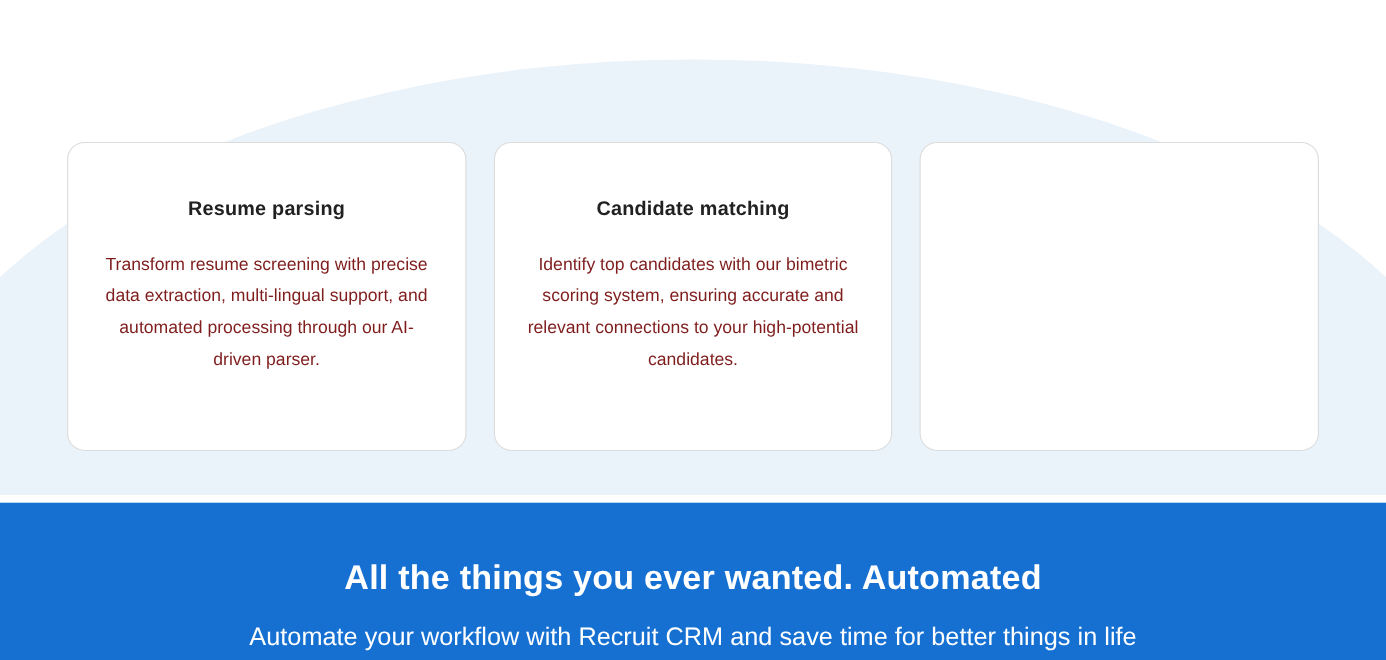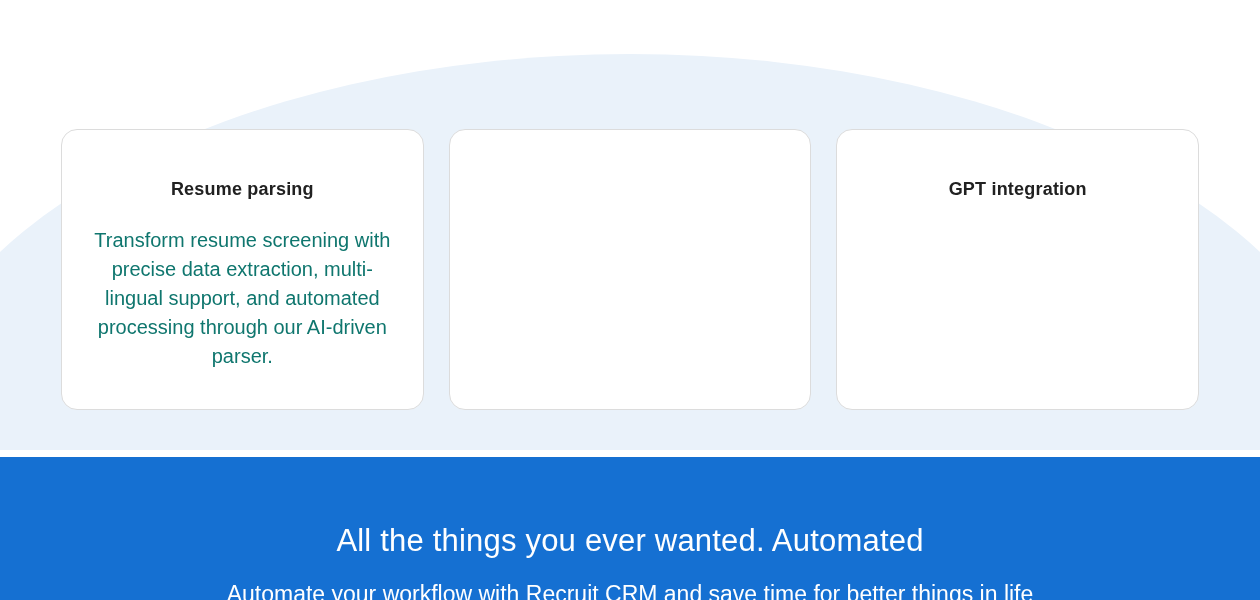--- a/index.html
+++ b/index.html
@@ -102,6 +102,7 @@
     </div>
 
     <div class="card">
+      <h3>Candidate matching</h3>
     </div>
 
     <div class="card">

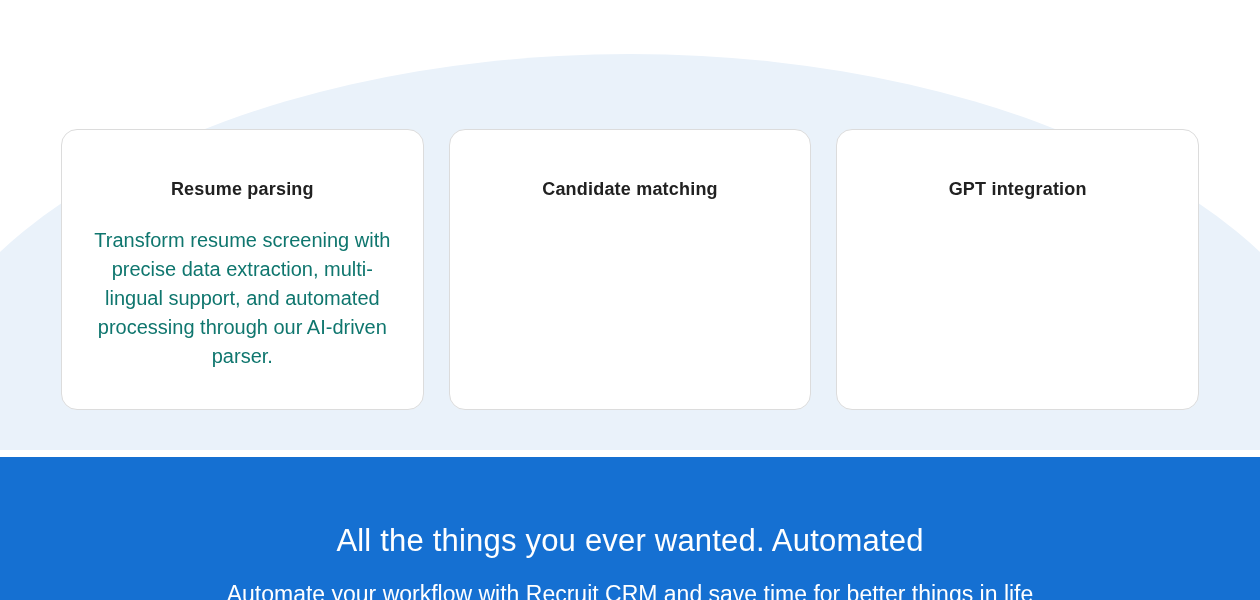--- a/index.html
+++ b/index.html
@@ -106,7 +106,6 @@
     </div>
 
     <div class="card">
-      <h3>GPT integration</h3>
     </div>
 
   </div>

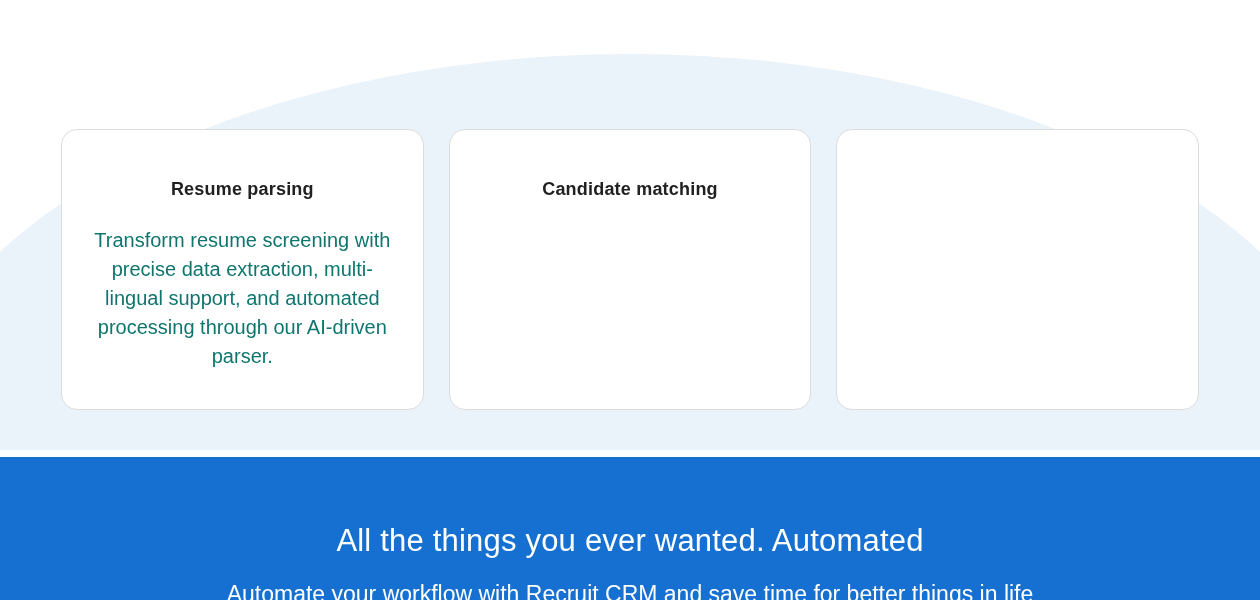--- a/index.html
+++ b/index.html
@@ -57,9 +57,9 @@
   .card p {
     margin: 0 auto;
     max-width: 306px;
-    font-size: 20px;
+    font-size: 16px;
     line-height: 29px;
-    color: #0f766e;
+    color: #7f1d1d;
   }
 
   

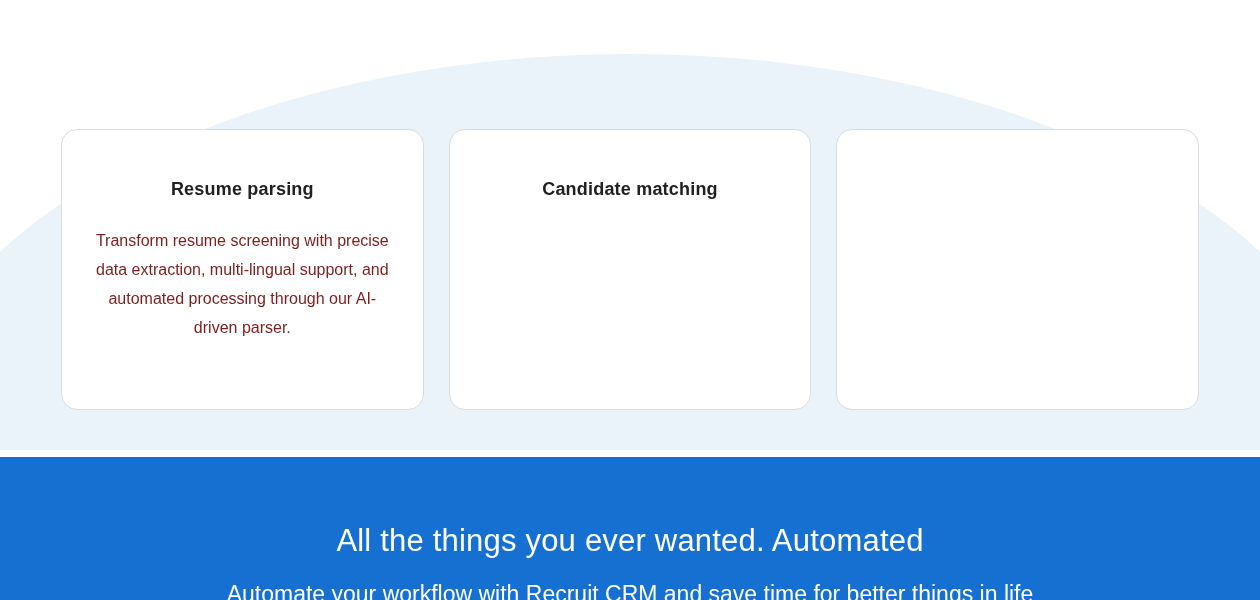--- a/index.html
+++ b/index.html
@@ -103,6 +103,7 @@
 
     <div class="card">
       <h3>Candidate matching</h3>
+      <p>Identify top candidates with our bimetric scoring system, ensuring accurate and relevant connections to your high-potential candidates.</p>
     </div>
 
     <div class="card">

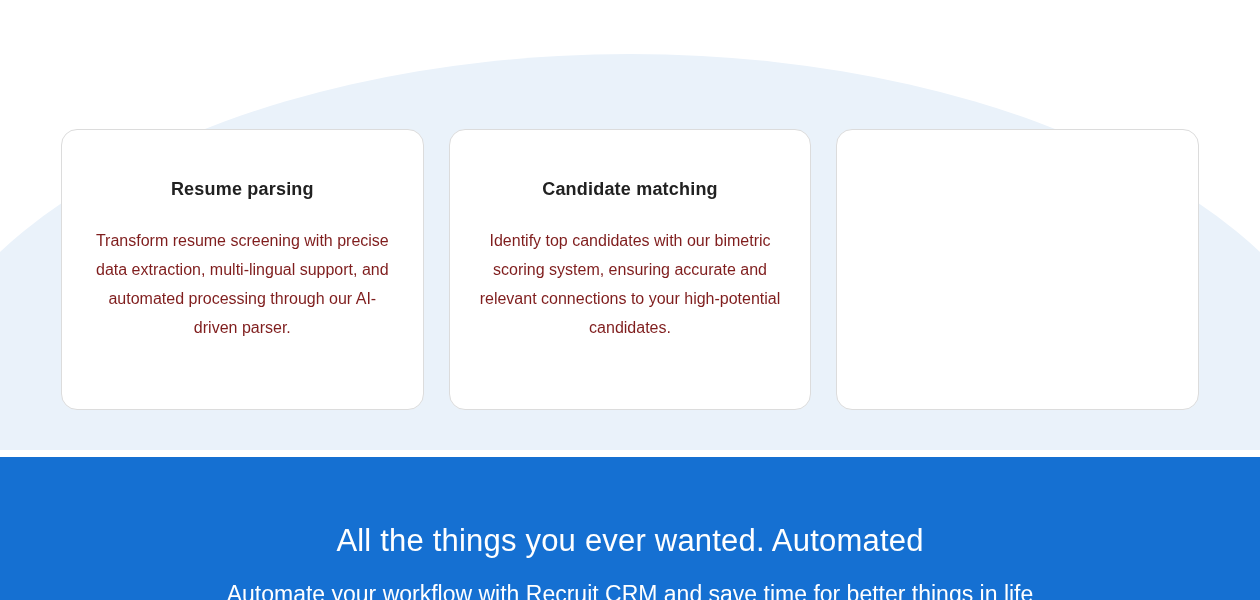--- a/index.html
+++ b/index.html
@@ -77,10 +77,10 @@
     padding-top: 50px;
   }
   .cta-banner h2 {
-    margin: 16px;
+    margin: 0;
     font-size: 31px;
     line-height: 36px;
-    font-weight: normal;
+    font-weight: bold;
     letter-spacing: 0.2px;
   }
   .cta-banner p {

